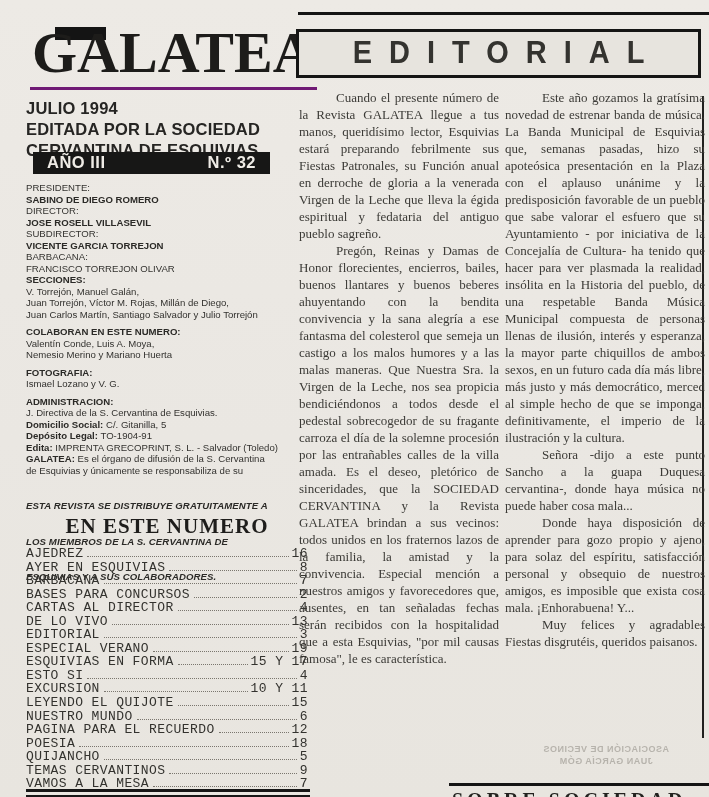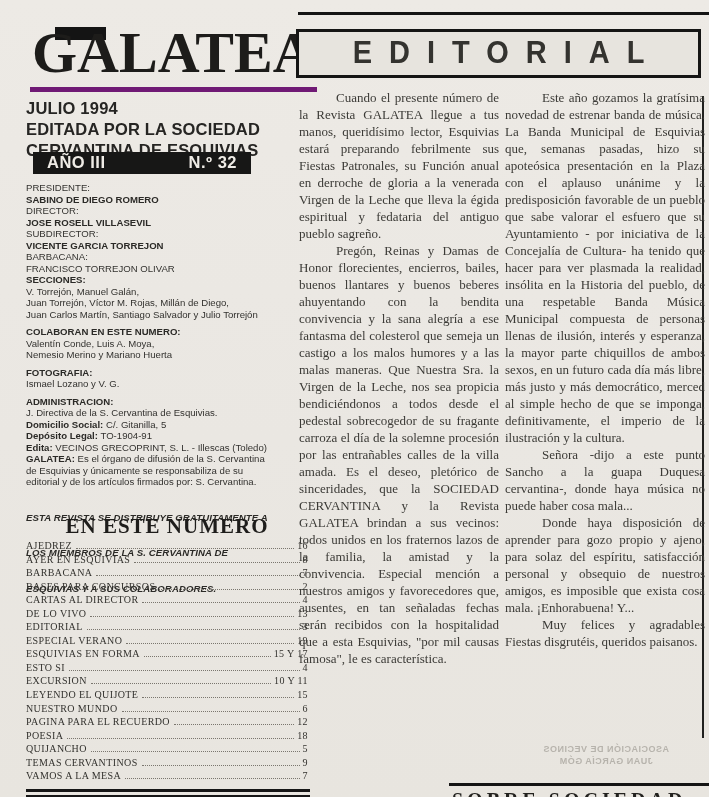--- a/index.html
+++ b/index.html
@@ -19,7 +19,7 @@
   .logo{
     font-family:"Liberation Serif",serif;font-weight:700;font-size:58px;line-height:62px;
     letter-spacing:0px;color:#1d1c1a;display:inline-block;
-    border-bottom:5px solid #701a75;padding:0 2px 3px 2px;
+    border-bottom:3px solid #701a75;padding:0 2px 3px 2px;
   }
   .pub-lines{position:absolute;left:26px;top:98px;width:280px;text-align:left;
     font-weight:700;font-size:16.5px;line-height:21px;color:#262523;letter-spacing:.2px;}

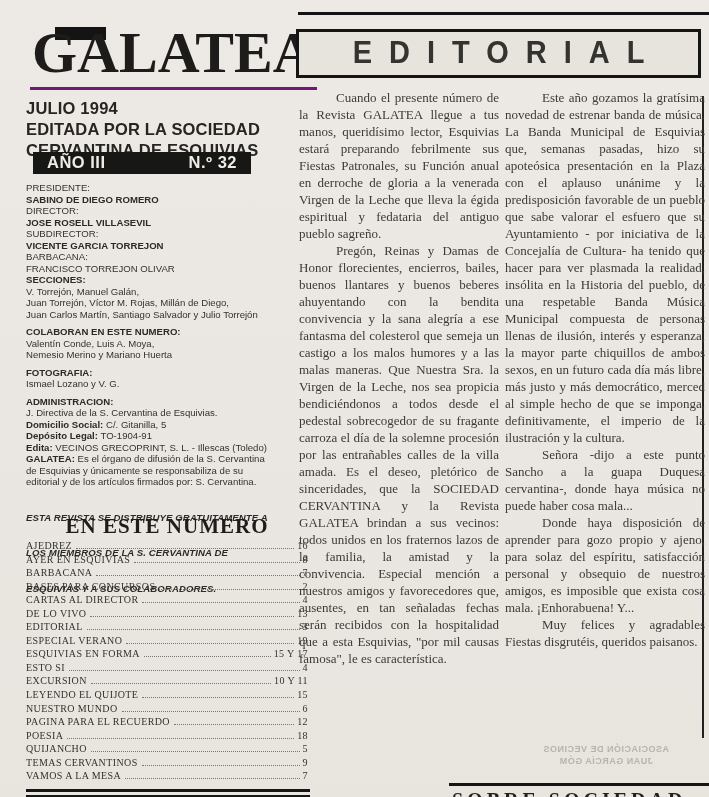--- a/index.html
+++ b/index.html
@@ -24,7 +24,7 @@
   .pub-lines{position:absolute;left:26px;top:98px;width:280px;text-align:left;
     font-weight:700;font-size:16.5px;line-height:21px;color:#262523;letter-spacing:.2px;}
   .anio-bar{
-    position:absolute;left:33px;top:152px;width:218px;height:22px;background:#171716;
+    position:absolute;left:33px;top:152px;width:237px;height:22px;background:#171716;
     color:#efecE6;display:flex;align-items:center;justify-content:space-between;
     padding:1px 14px 2px 14px;box-sizing:border-box;font-weight:700;font-size:16.5px;letter-spacing:.5px;
   }

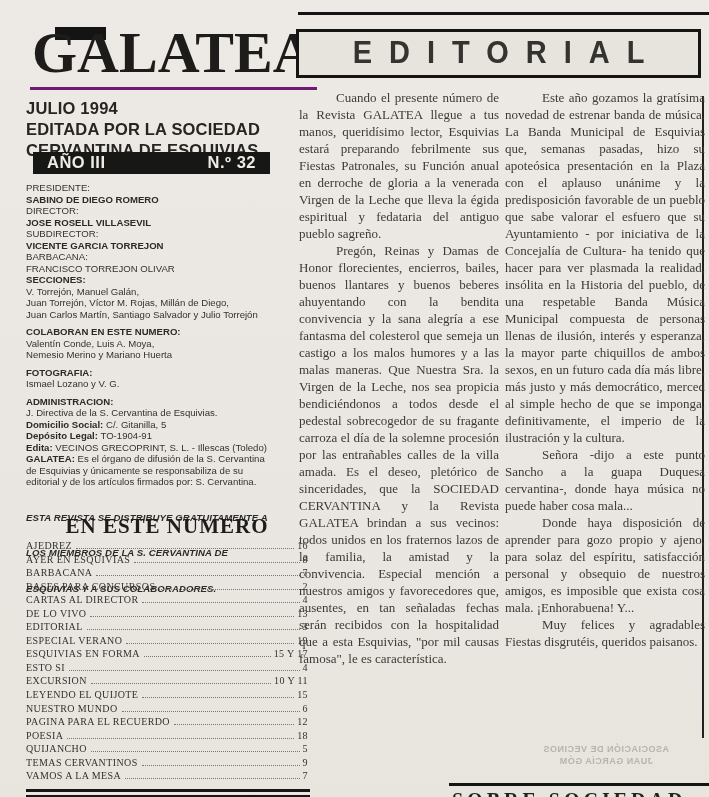--- a/index.html
+++ b/index.html
@@ -136,7 +136,7 @@
 
     <div class="ln"><b>Depósito Legal:</b><span> TO-1904-91</span></div>
 
-    <div class="ln"><b>Edita:</b><span> VECINOS GRECOPRINT, S. L. - Illescas (Toledo)</span></div>
+    <div class="ln"><b>Edita:</b><span> IMPRENTA GRECOPRINT, S. L. - Salvador (Toledo)</span></div>
 
     <div class="ln"><b>GALATEA:</b><span> Es el órgano de difusión de la S. Cervantina</span></div>
 

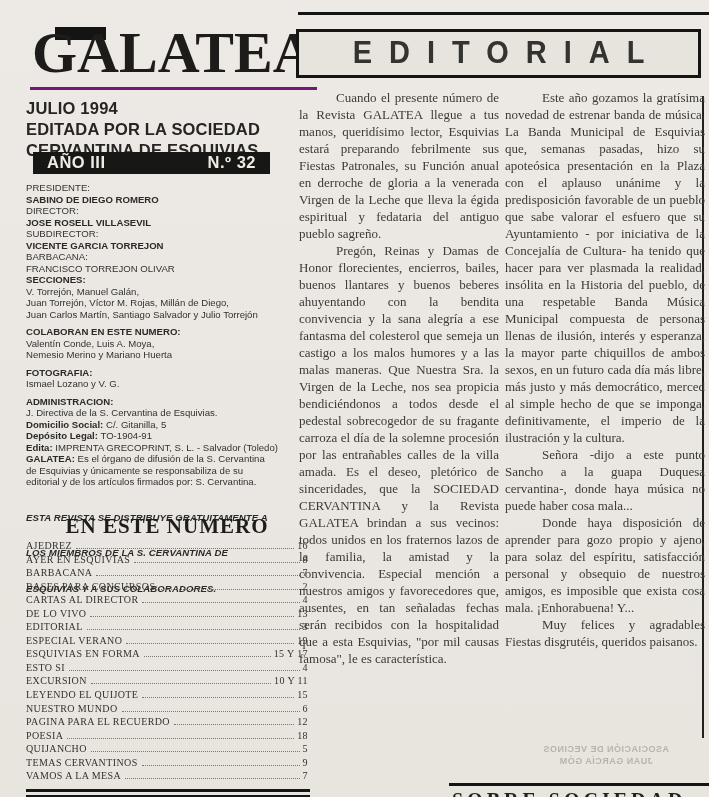--- a/index.html
+++ b/index.html
@@ -142,7 +142,6 @@
 
     <div class="ln"><b></b><span>de Esquivias y únicamente se responsabiliza de su</span></div>
 
-    <div class="ln"><b></b><span>editorial y de los artículos firmados por: S. Cervantina.</span></div>
 
     <div class="ln it g"><b>ESTA REVISTA SE DISTRIBUYE GRATUITAMENTE A</b><span></span></div>
 

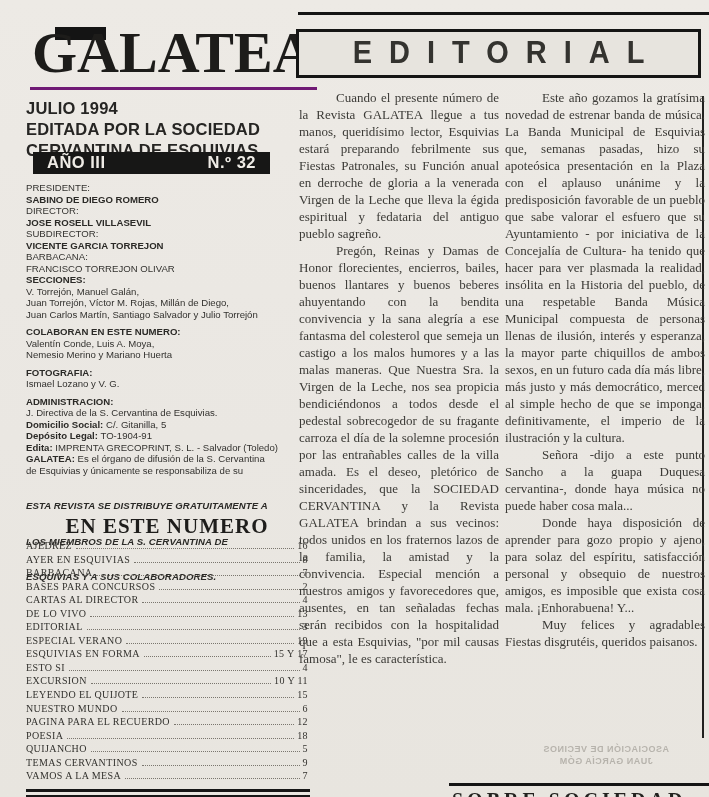--- a/index.html
+++ b/index.html
@@ -37,7 +37,7 @@
   
   .toc{position:absolute;left:26px;top:514px;width:282px;}
   .toc-title{font-family:"Liberation Serif",serif;font-weight:700;font-size:21px;
-    letter-spacing:1px;text-align:center;color:#1e1d1b;}
+    letter-spacing:1px;text-align:center;color:#1e1d1b;margin-bottom:8px;}
   .toc-item{display:flex;align-items:baseline;font-family:Liberation Serif, serif;
     font-size:10px;line-height:13.55px;color:#33322e;letter-spacing:.4px;}
   .toc-dots{flex:1;border-bottom:1px dotted #7a766e;margin:0 3px 2px 4px;min-width:10px;}

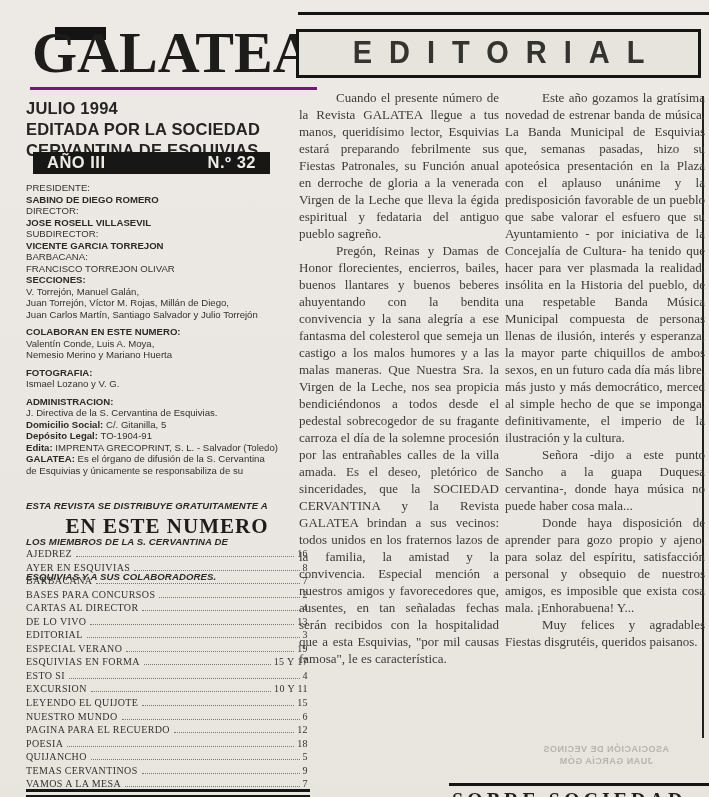--- a/index.html
+++ b/index.html
@@ -38,8 +38,8 @@
   .toc{position:absolute;left:26px;top:514px;width:282px;}
   .toc-title{font-family:"Liberation Serif",serif;font-weight:700;font-size:21px;
     letter-spacing:1px;text-align:center;color:#1e1d1b;margin-bottom:8px;}
-  .toc-item{display:flex;align-items:baseline;font-family:Liberation Serif, serif;
-    font-size:10px;line-height:13.55px;color:#33322e;letter-spacing:.4px;}
+  .toc-item{display:flex;align-items:baseline;font-family:Liberation Mono, monospace;
+    font-size:13px;line-height:13.55px;color:#33322e;letter-spacing:.4px;}
   .toc-dots{flex:1;border-bottom:1px dotted #7a766e;margin:0 3px 2px 4px;min-width:10px;}
   .toc-page{white-space:nowrap;}
   .double-rule{position:absolute;left:26px;top:789px;width:284px;height:3px;

